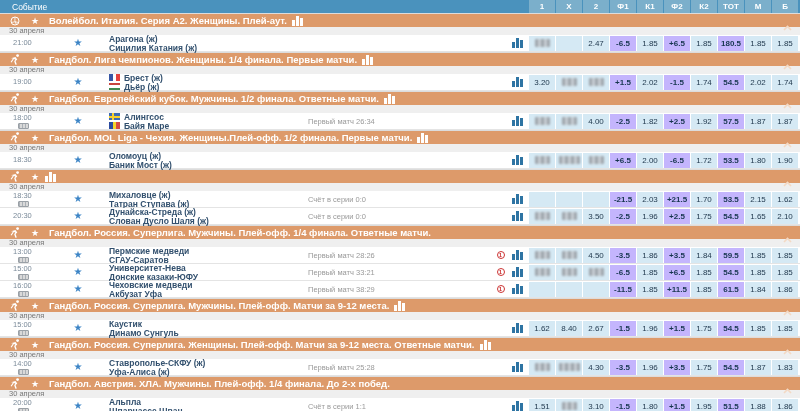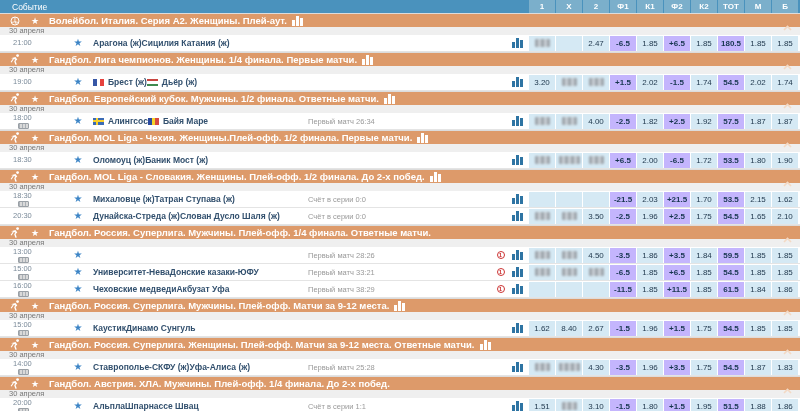--- a/index.html
+++ b/index.html
@@ -31,7 +31,7 @@
   .livebadge{width:11px;height:6px;margin-top:1px;margin-left:5px;background:#d9d9d9;border:1px solid #9aa0a6;
     border-radius:1px;background-image:linear-gradient(90deg,#aab0b6 1px,transparent 1px);background-size:3px 100%;}
   .rowstar{width:14px;margin-left:28px;color:var(--star);font-size:10px;line-height:10px;text-align:center;}
-  .teams{margin-left:8px;display:flex;flex-direction:row;justify-content:flex-end;}
+  .teams{margin-left:24px;display:flex;flex-direction:column;justify-content:flex-end;}
   .tline{display:flex;align-items:center;height:8px;margin:0.5px 0;}
   .flag{width:11px;height:7px;margin-right:4px;flex:0 0 auto;}
   .flag.fr{background:linear-gradient(to right,#3757a6 33.3%,#fff 33.3% 66.6%,#e6413d 66.6%);}

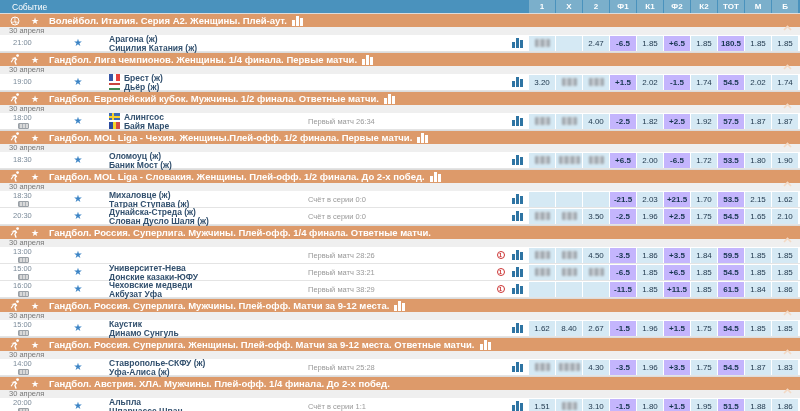--- a/index.html
+++ b/index.html
@@ -335,7 +335,6 @@
           </svg>
         </span>
         <span class="shstar">★</span>
-        <span class="stitle">Гандбол. MOL Liga - Словакия. Женщины. Плей-офф. 1/2 финала. До 2-х побед.</span>
         <span class="stchart">
           <svg width="12" height="10" viewBox="0 0 12 10">
             <rect x="0" y="4" width="3" height="6" fill="#ffffff"></rect>

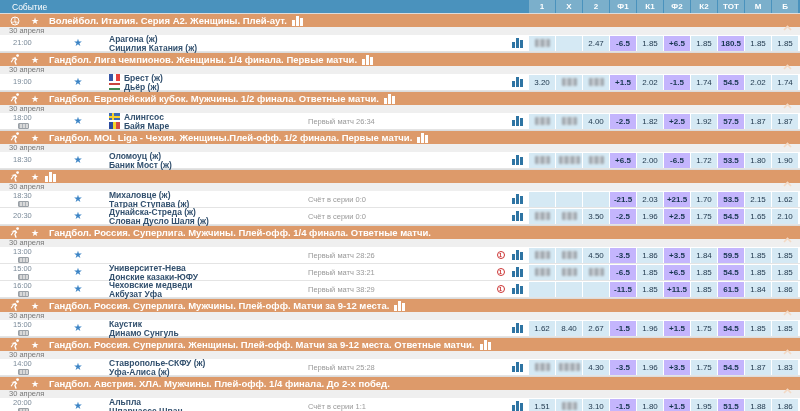--- a/index.html
+++ b/index.html
@@ -444,6 +444,14 @@
           <span class="livebadge"></span>
         </div>
         <span class="rowstar">★</span>
+        <div class="teams">
+          <div class="tline">
+            <span class="tname">Пермские медведи</span>
+          </div>
+          <div class="tline">
+            <span class="tname">СГАУ-Саратов</span>
+          </div>
+        </div>
         <span class="note">Первый матч 28:26</span>
         <div class="rblock">
           <span class="infoslot">

